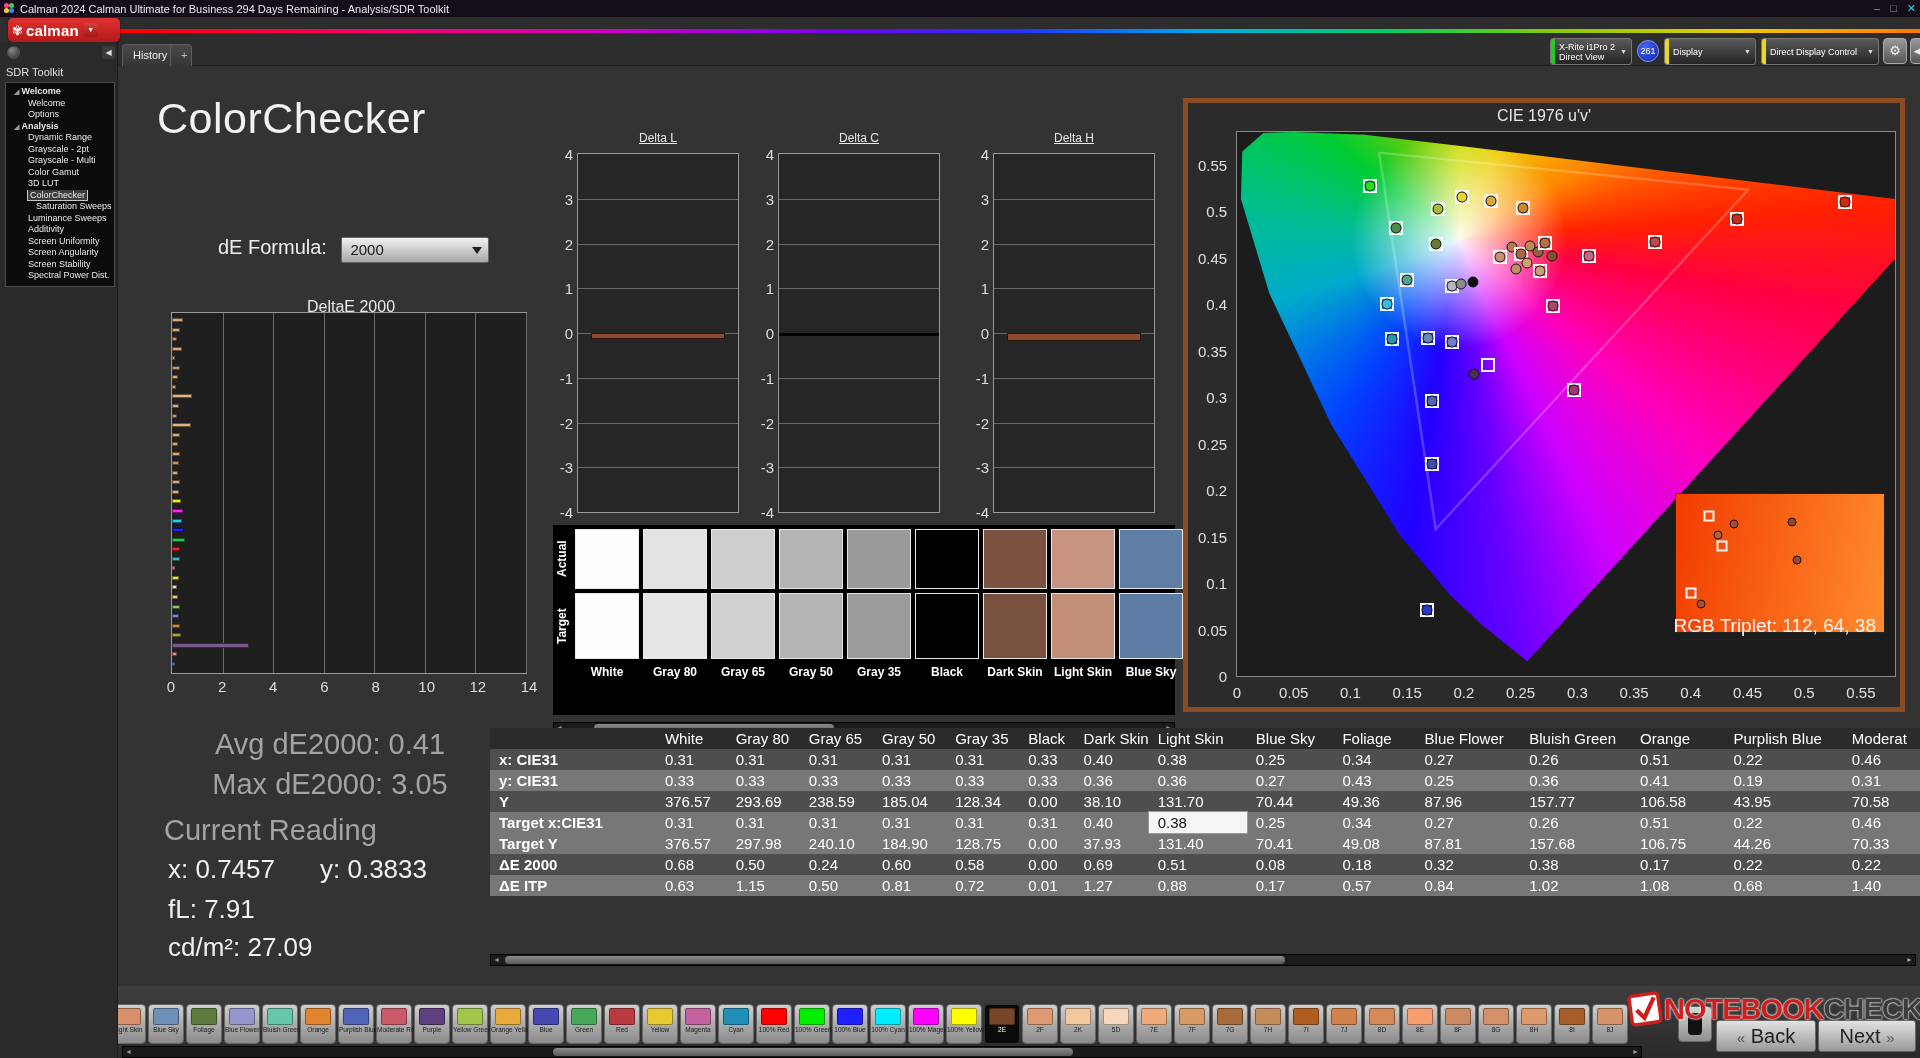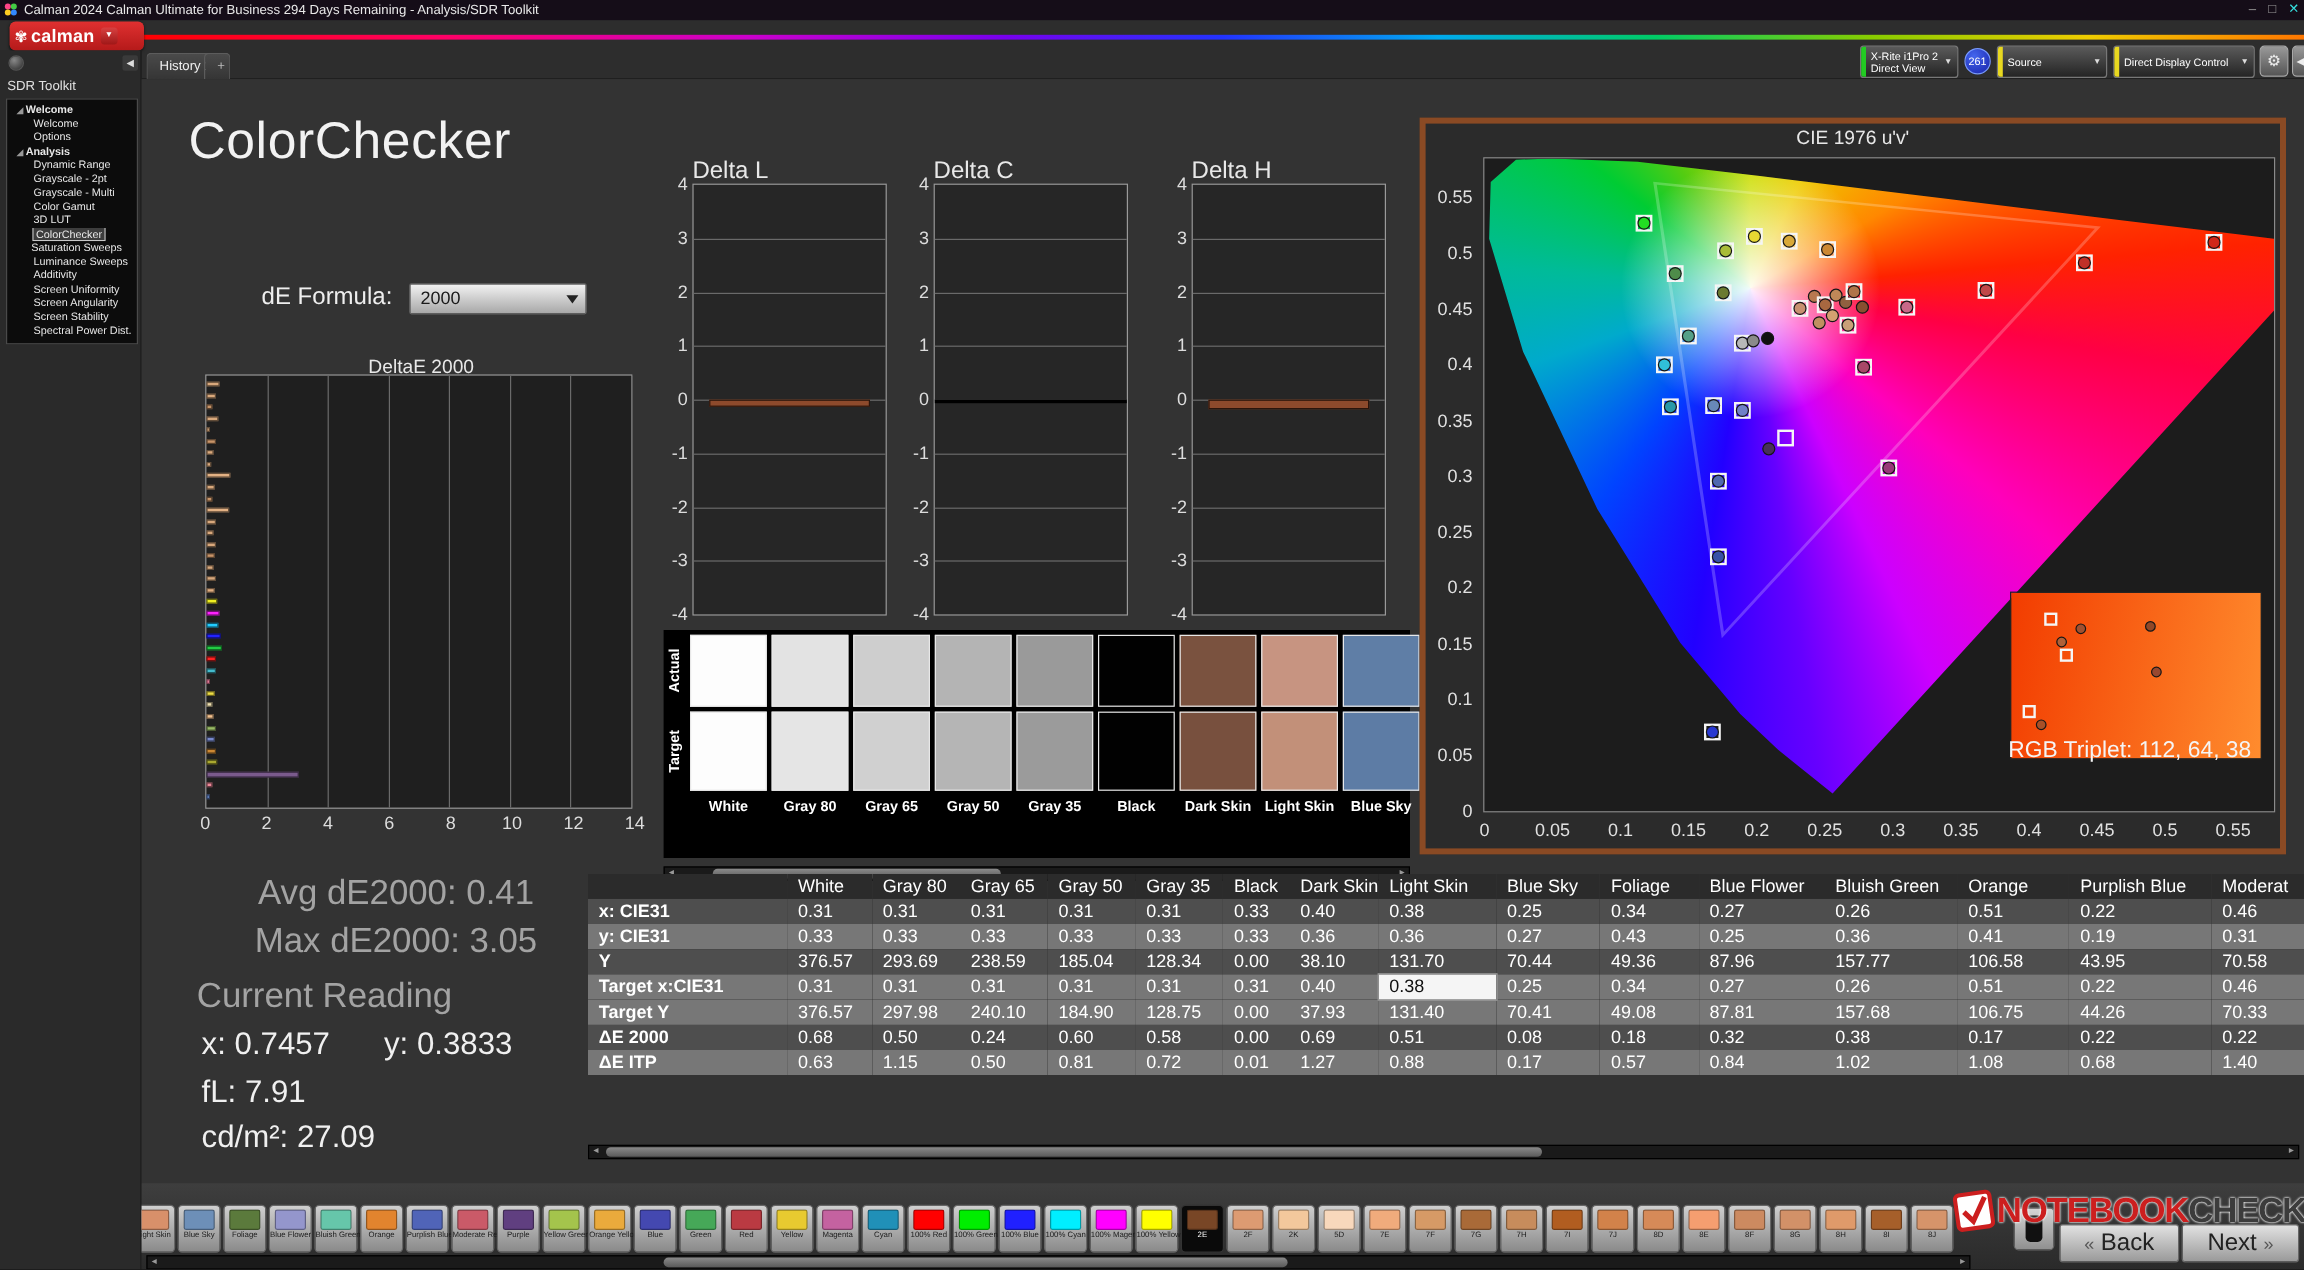--- a/index.html
+++ b/index.html
@@ -175,7 +175,7 @@
     <div class="badge" style="left:1519px">261</div>
     <div class="ctrl" style="left:1546px;width:92px">
       <span class="bar" style="background:#e8d820"></span>
-      <span class="txt">Source</span>
+      <span class="txt">Display</span>
       <span class="arr">▼</span>
     </div>
     <div class="ctrl" style="left:1643px;width:118px">

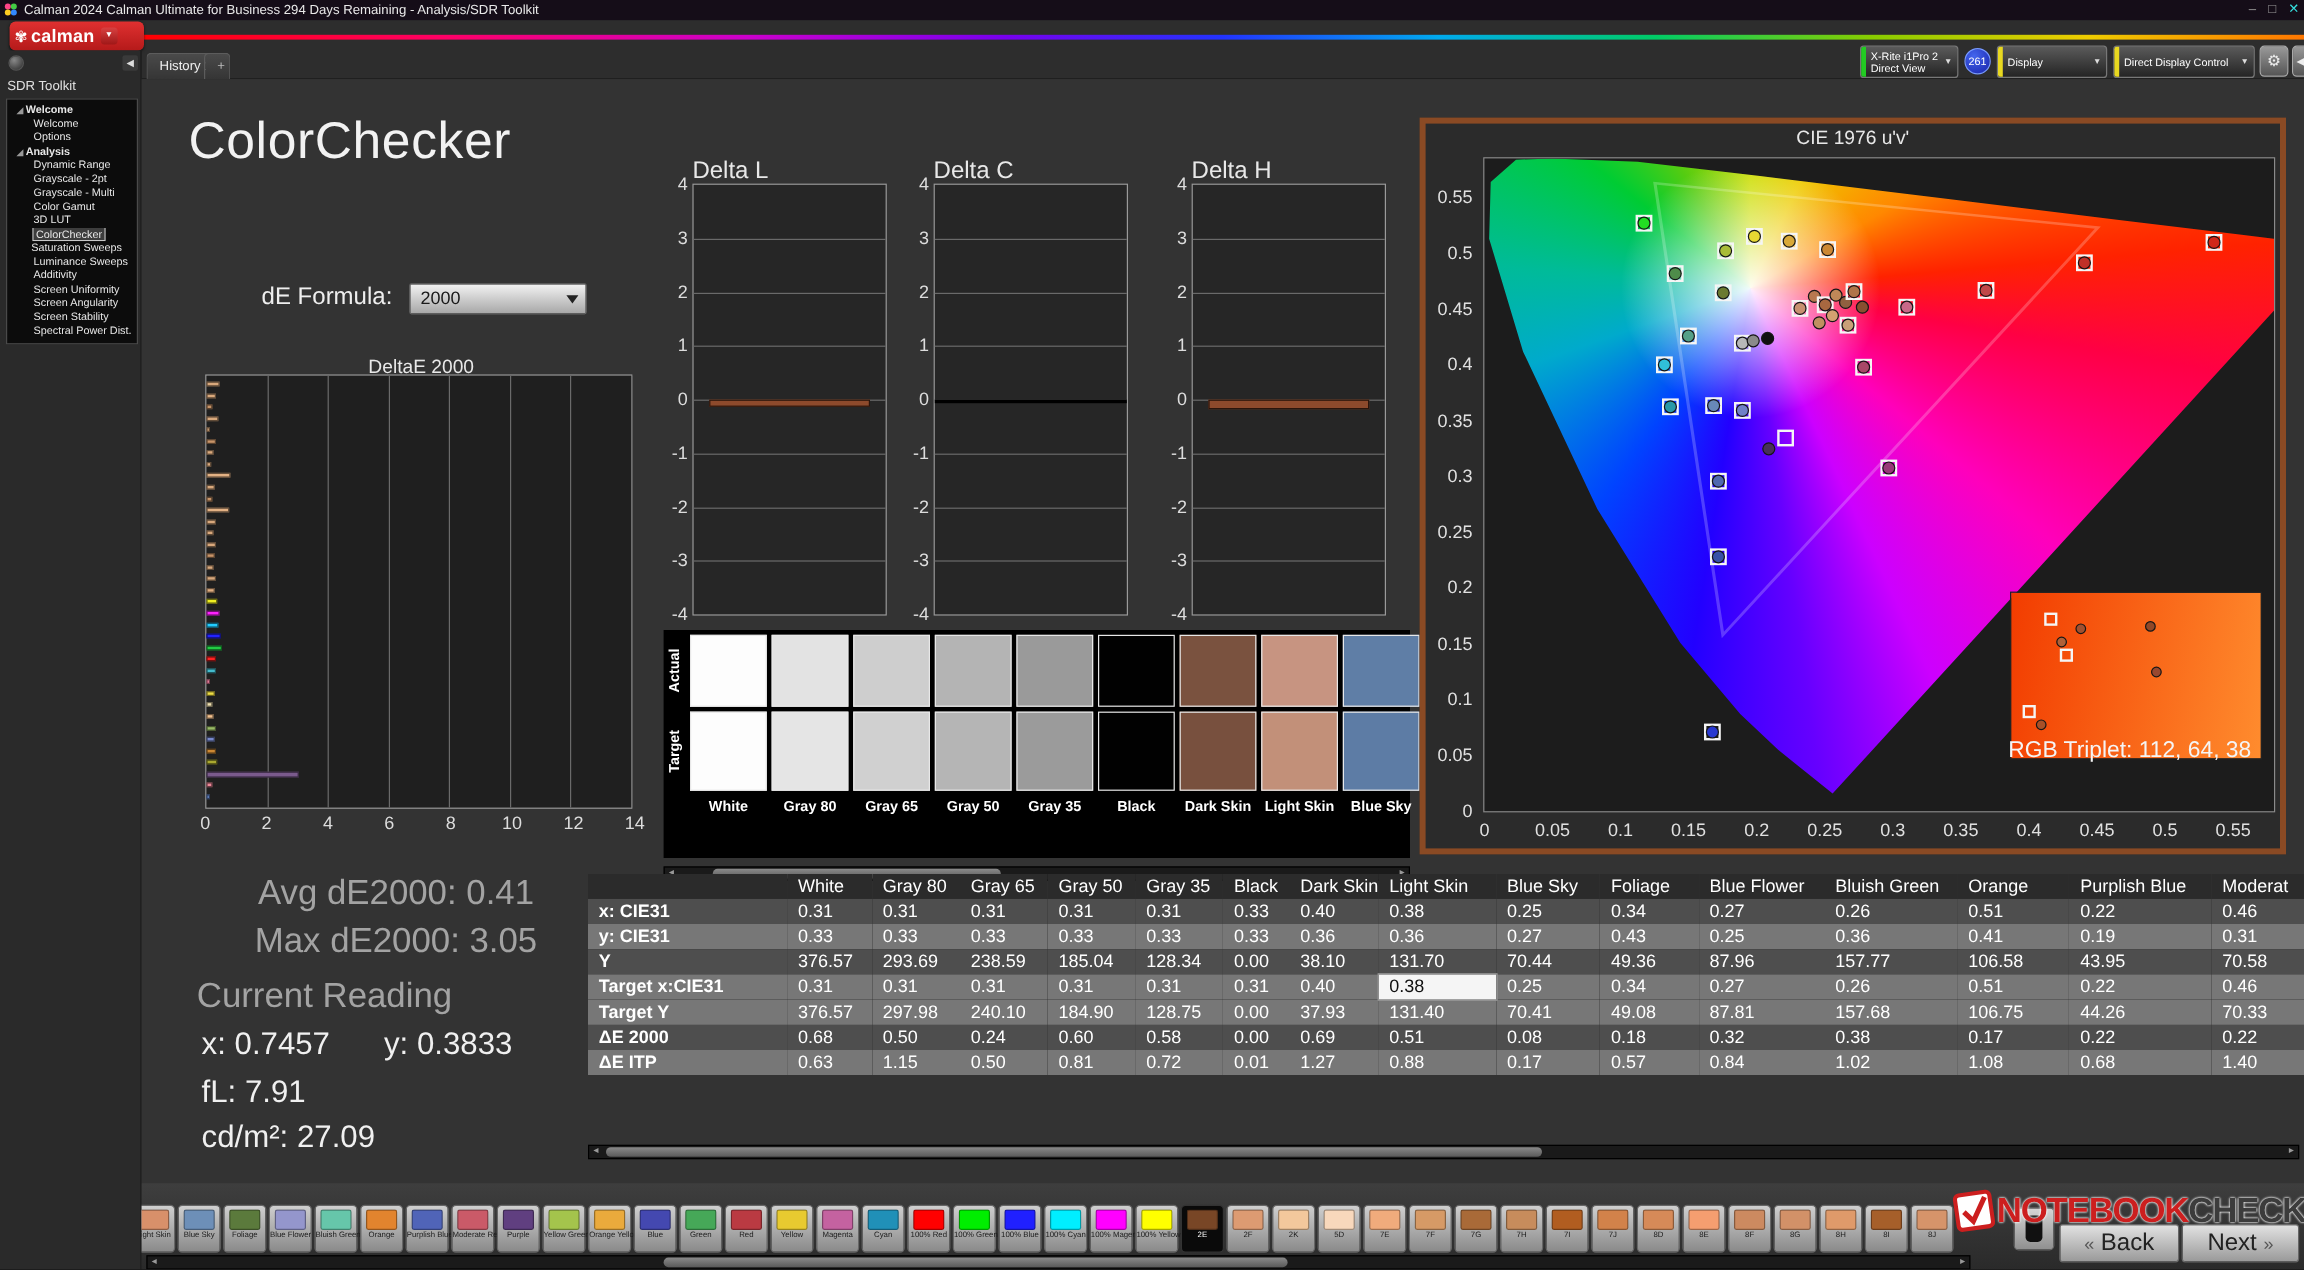--- a/index.html
+++ b/index.html
@@ -67,7 +67,7 @@
 
   
   .sm-chart { position:absolute; top:87px; width:162px; height:360px; }
-  .sm-title { position:absolute; top:-22px; left:0; width:100%; text-align:left; color:#e8e8e8; font-size:20px; }
+  .sm-title { position:absolute; top:-22px; left:0; width:100%; text-align:center; color:#e8e8e8; font-size:12px;text-decoration:underline; }
   .sm-plot { position:absolute; left:0; top:0; width:100%; height:100%; background:#262626; border:1px solid #9a9a9a; }
   .hline { position:absolute; left:0; width:100%; height:1px; background:#6a6a6a; }
   .sm-ytick { position:absolute; right:103%; transform:translateY(-50%); color:#ddd; font-size:15px; }

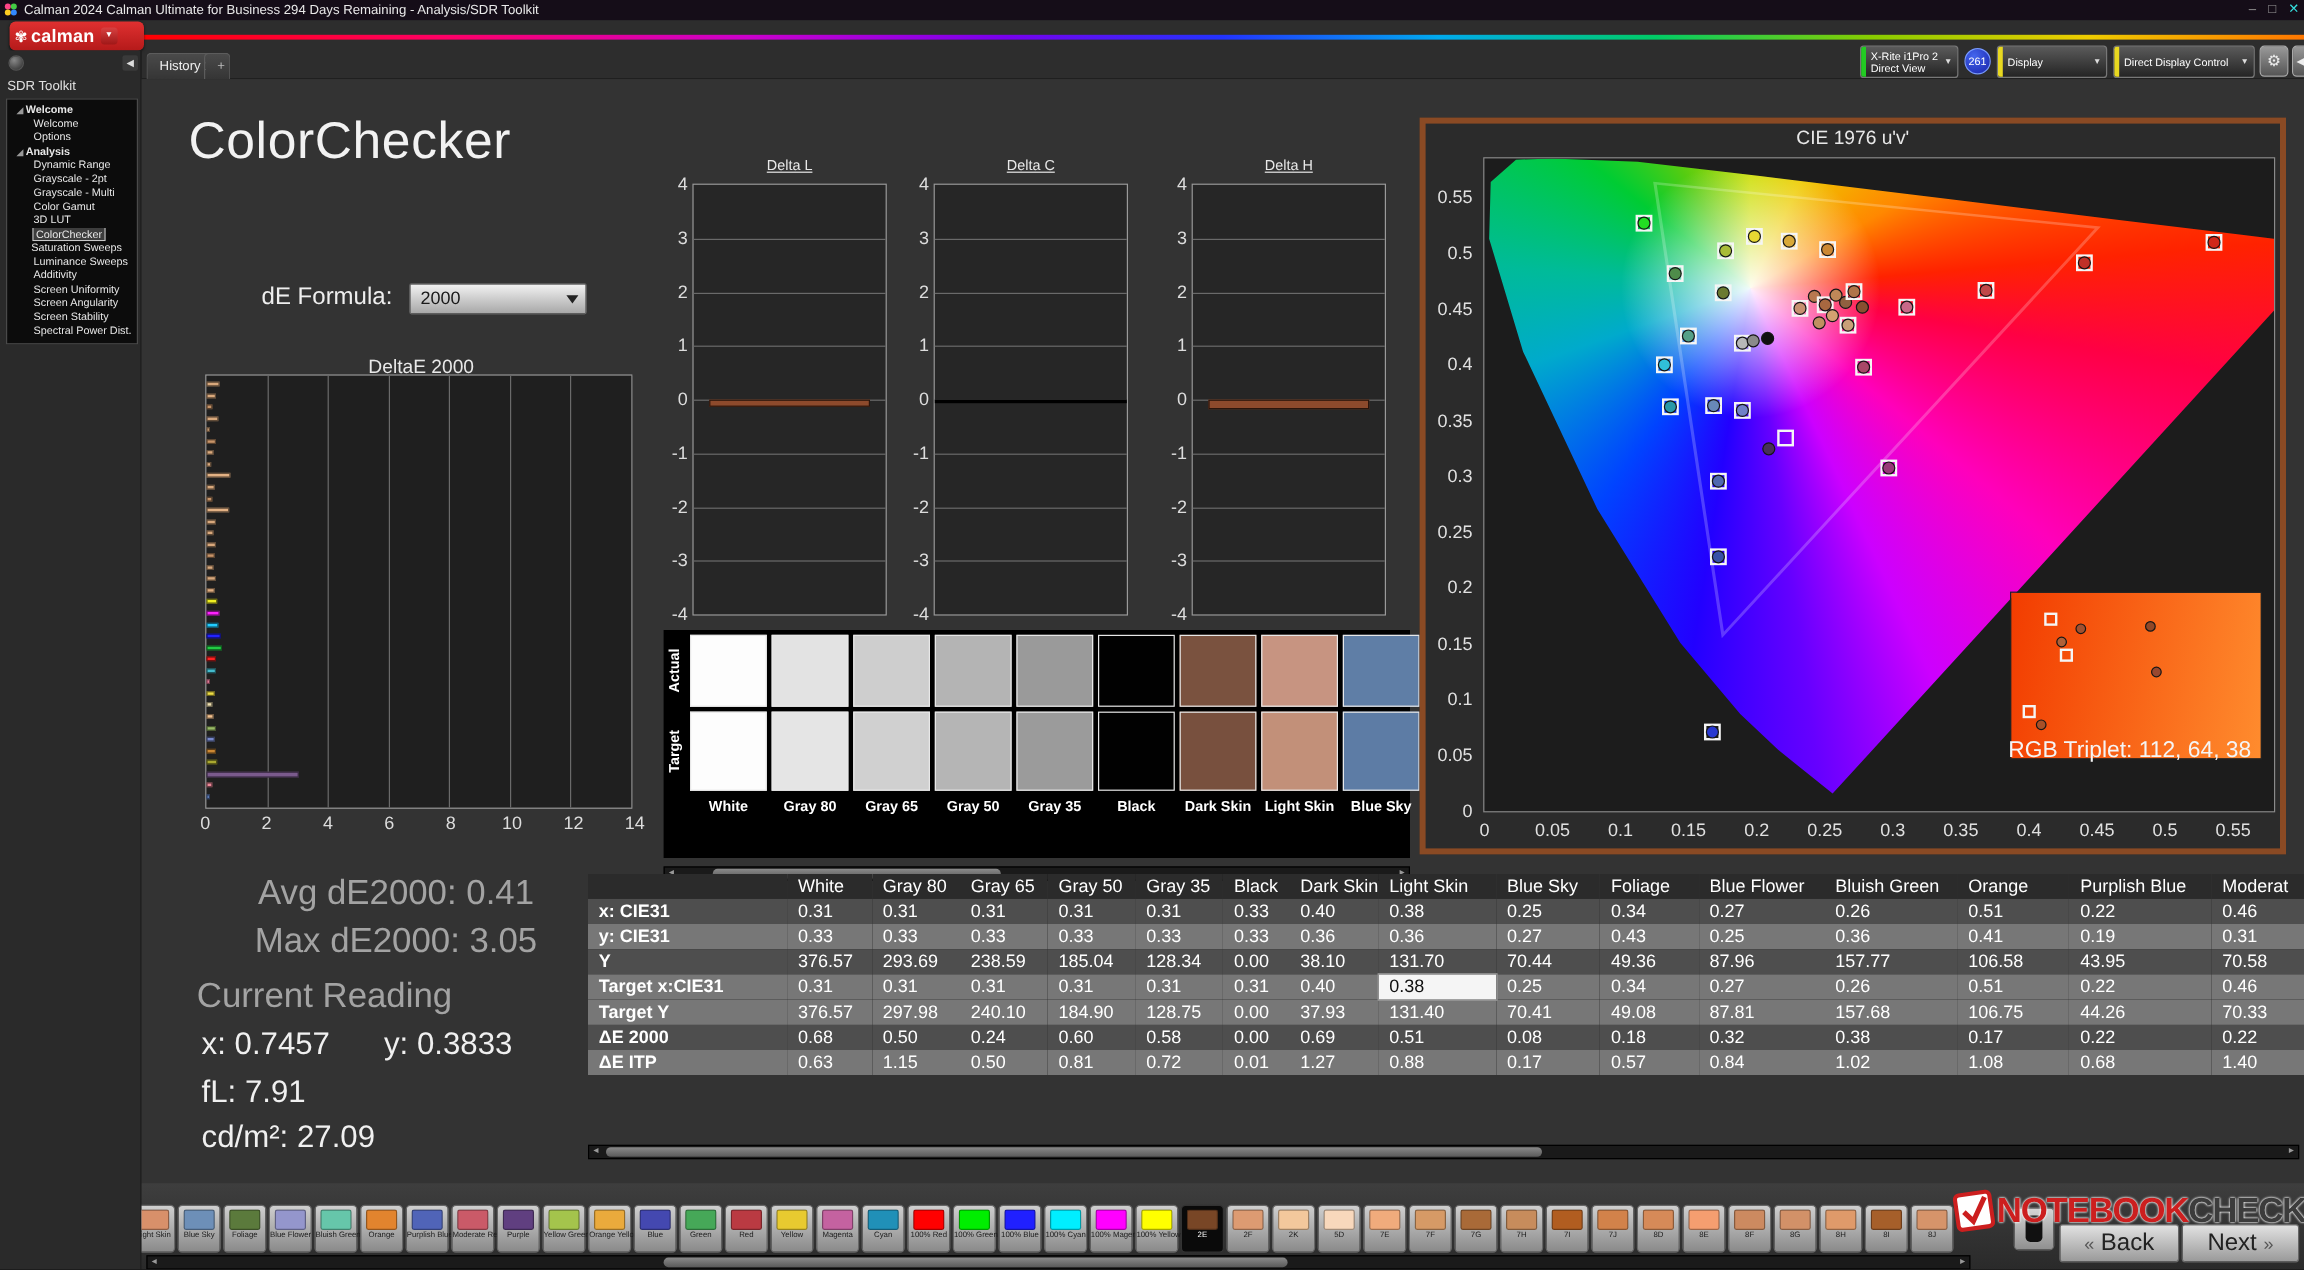--- a/index.html
+++ b/index.html
@@ -202,7 +202,7 @@
         <div class="tree-row" style="padding-left: 22px;"><span class="lbl">Color Gamut</span></div>
         <div class="tree-row" style="padding-left: 22px;"><span class="lbl">3D LUT</span></div>
         <div class="tree-row selected" style="padding-left: 22px;"><span class="lbl">ColorChecker</span></div>
-        <div class="tree-row" style="padding-left: 20px;"><span class="lbl">Saturation Sweeps</span></div>
+        <div class="tree-row" style="padding-left: 30px;"><span class="lbl">Saturation Sweeps</span></div>
         <div class="tree-row" style="padding-left: 22px;"><span class="lbl">Luminance Sweeps</span></div>
         <div class="tree-row" style="padding-left: 22px;"><span class="lbl">Additivity</span></div>
         <div class="tree-row" style="padding-left: 22px;"><span class="lbl">Screen Uniformity</span></div>

